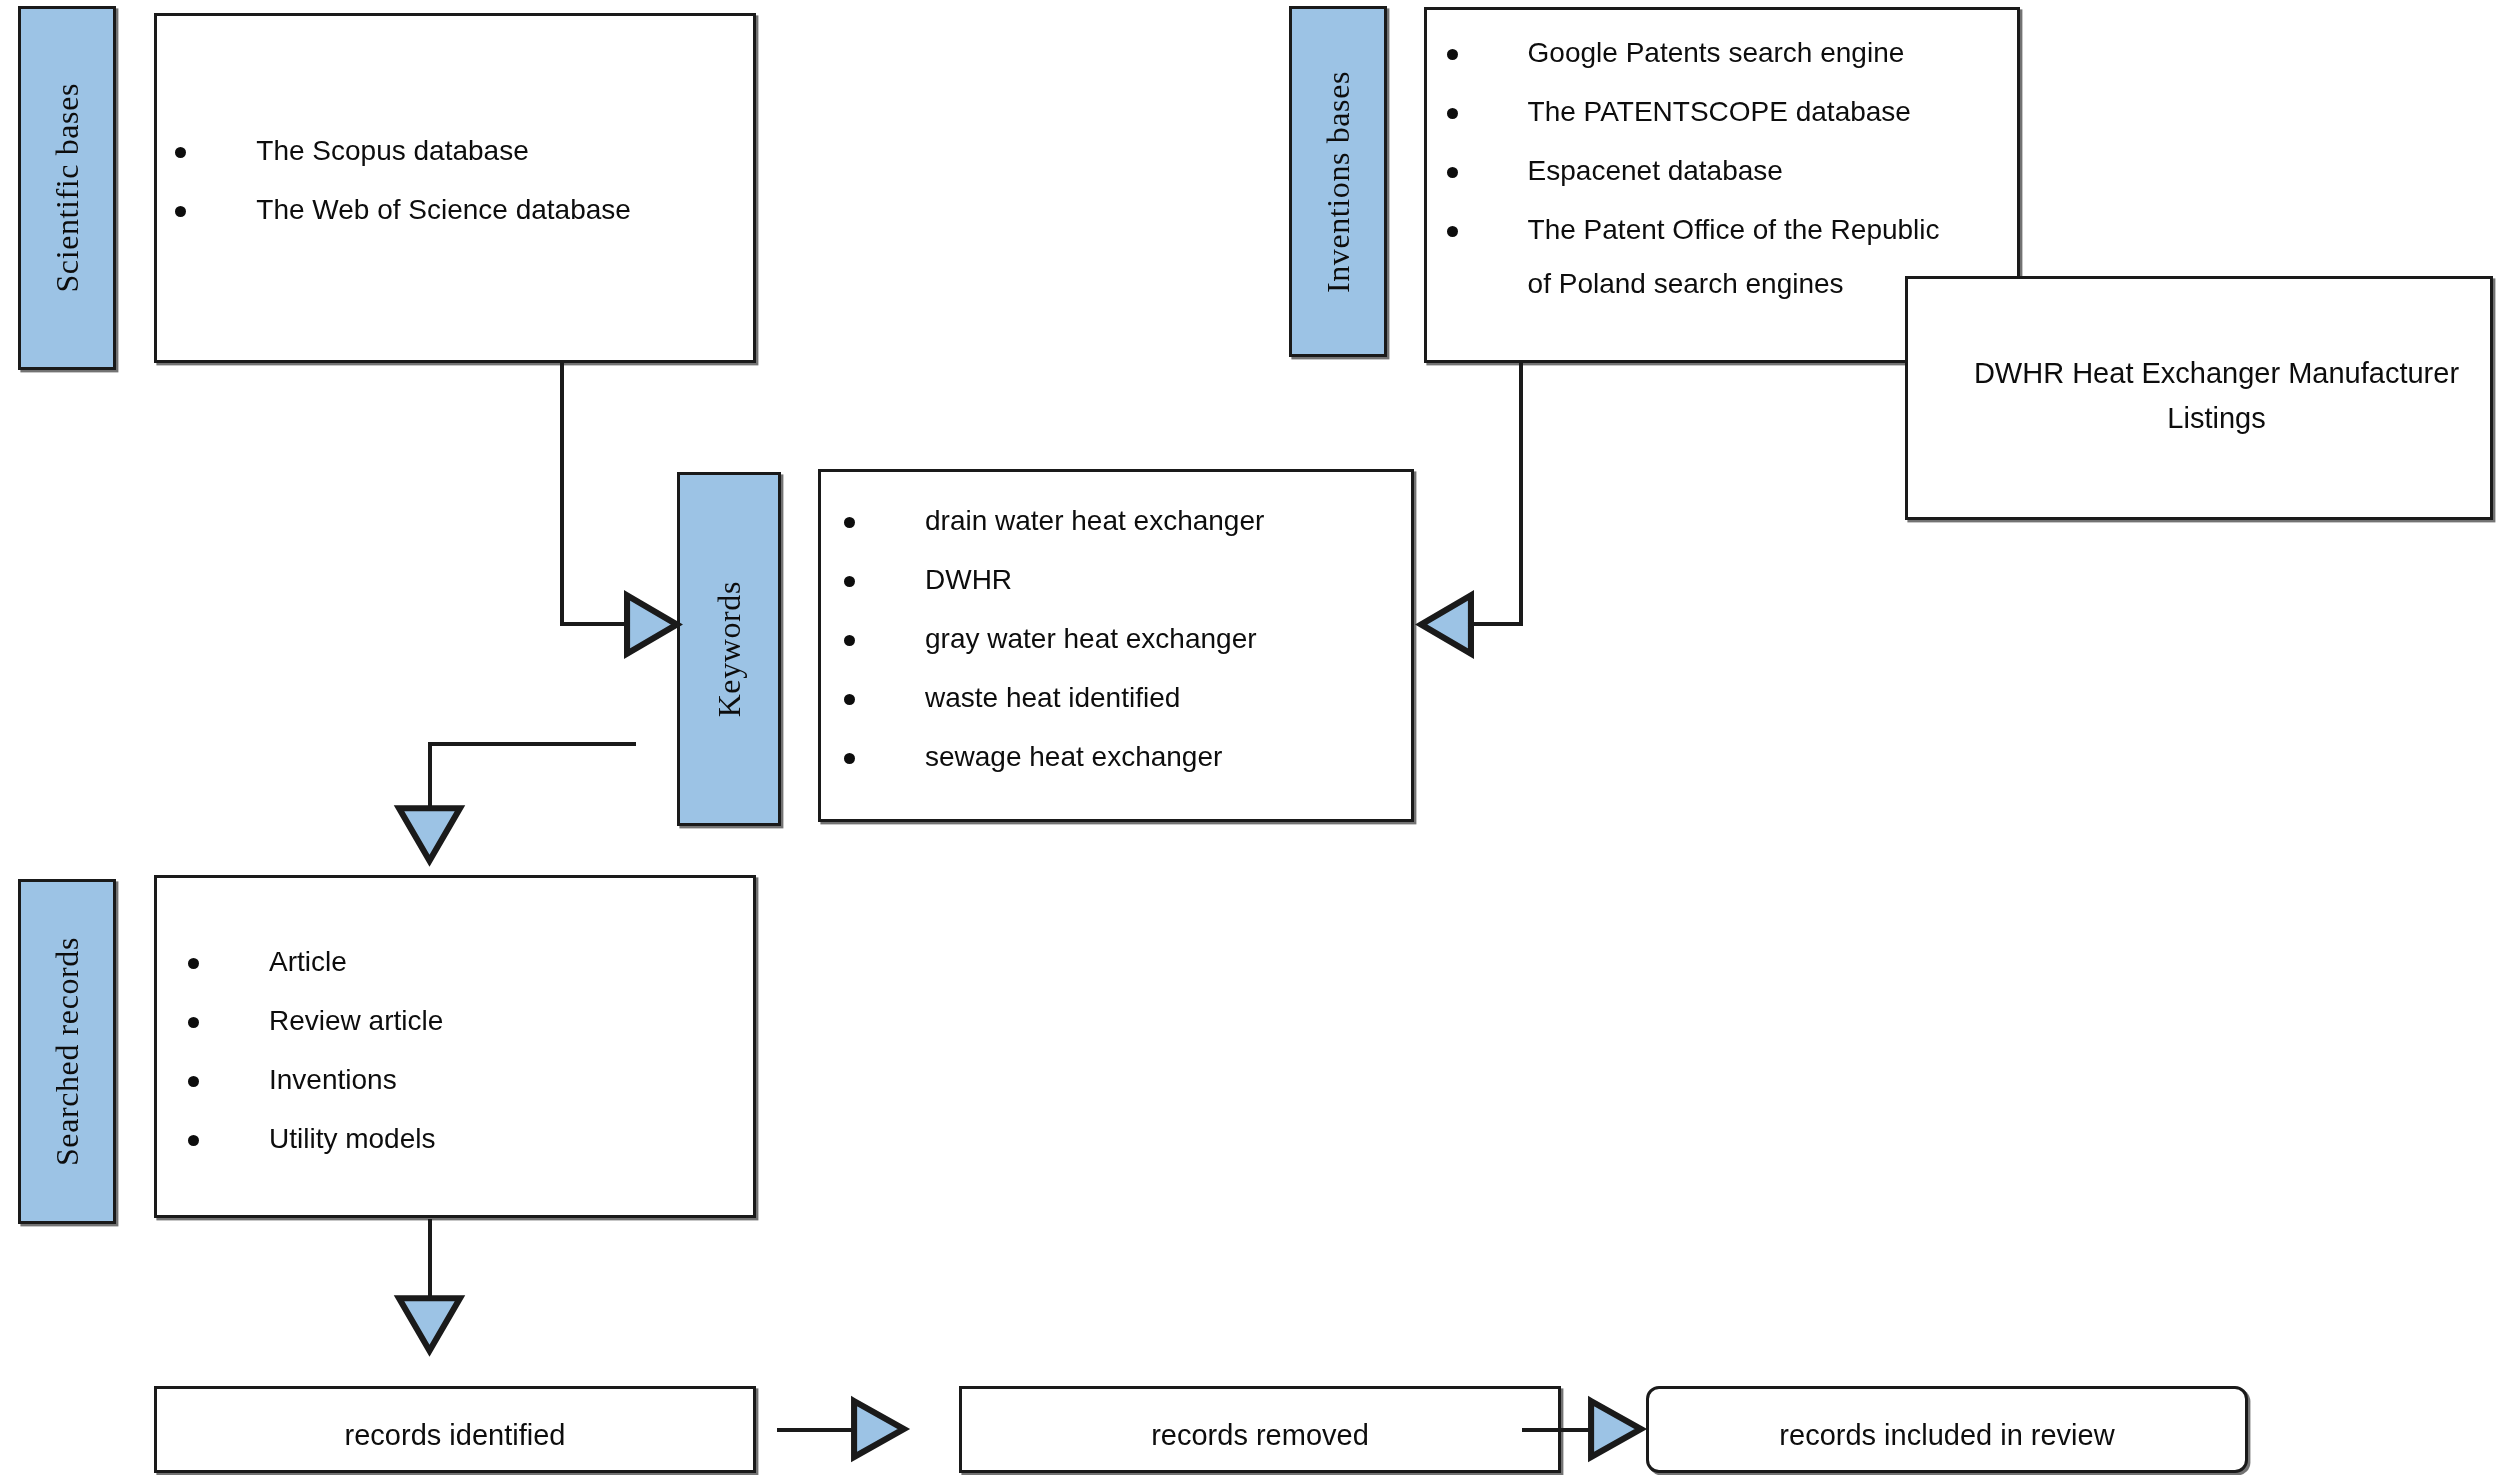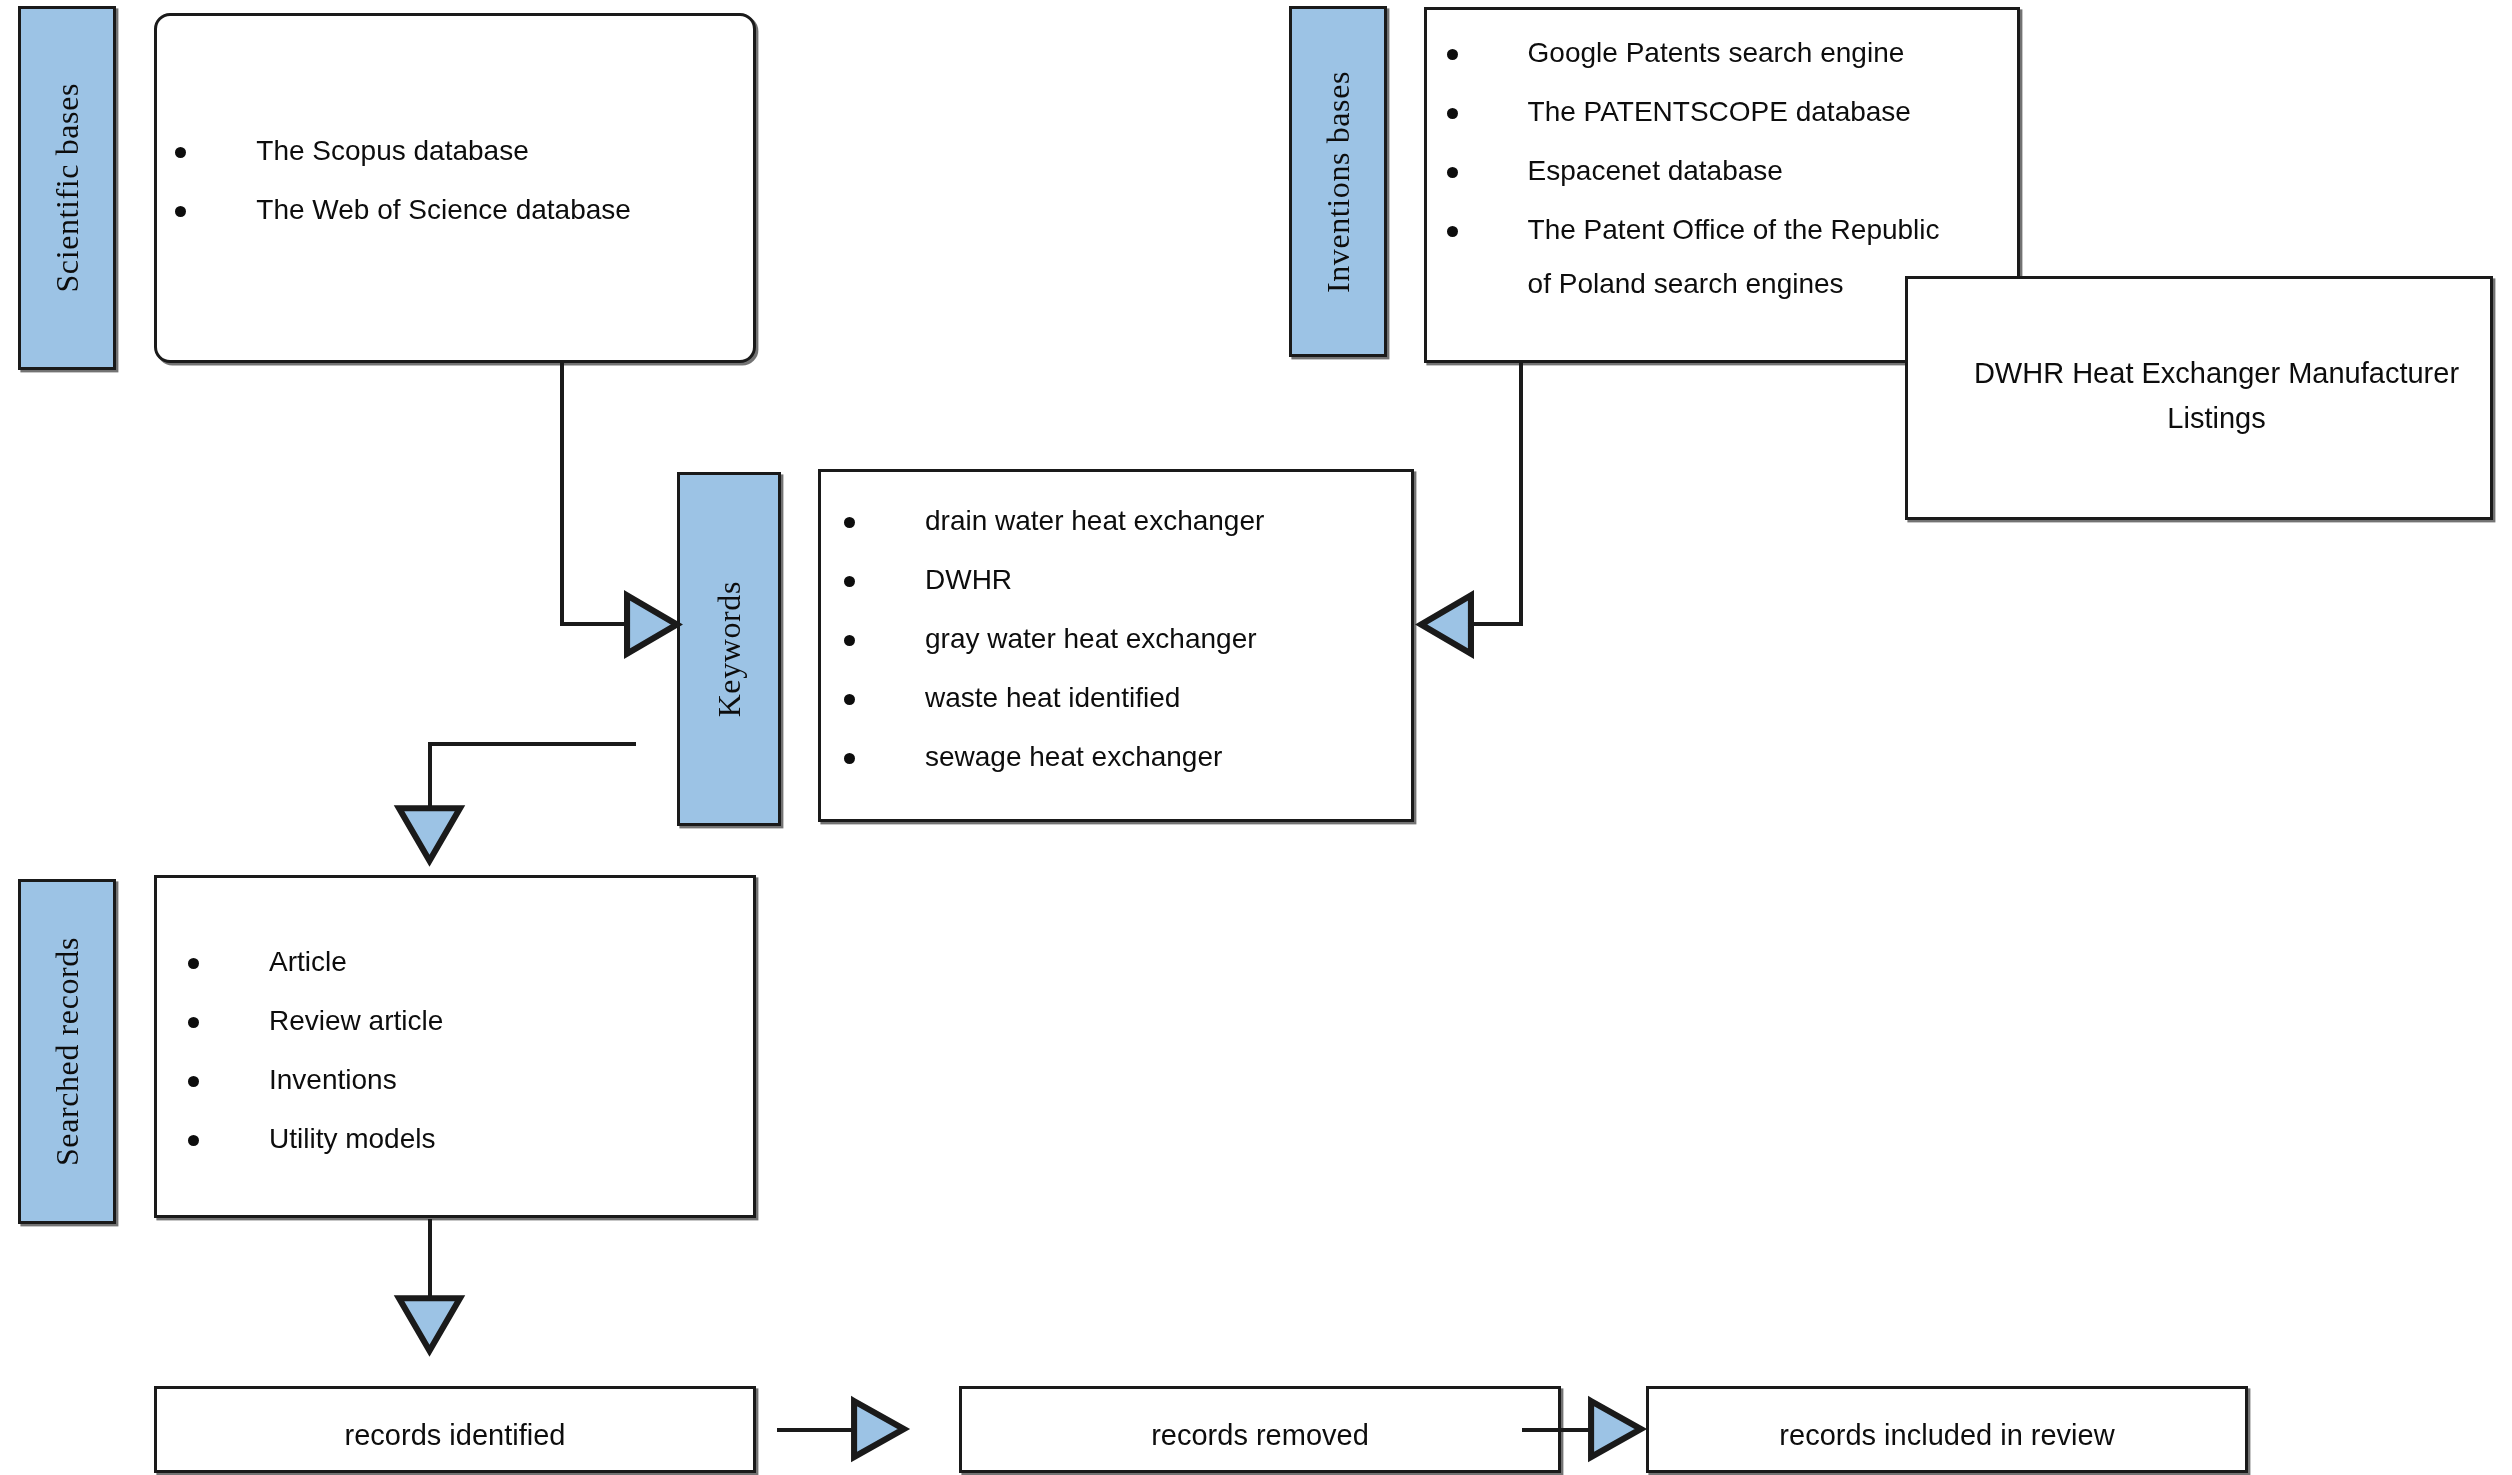--- a/index.html
+++ b/index.html
@@ -116,7 +116,7 @@
     <span>Scientific bases</span>
   </div>
 
-  <div class="box shadowed" style="left:154px; top:13.4px; width:602px; height:350px;border-radius:16px;">
+  <div class="box shadowed" style="left:154px; top:13.4px; width:602px; height:350px;">
     <ul class="blist" style="left:18.3px; top:121px;">
       <li>
         <span class="bullet"></span>

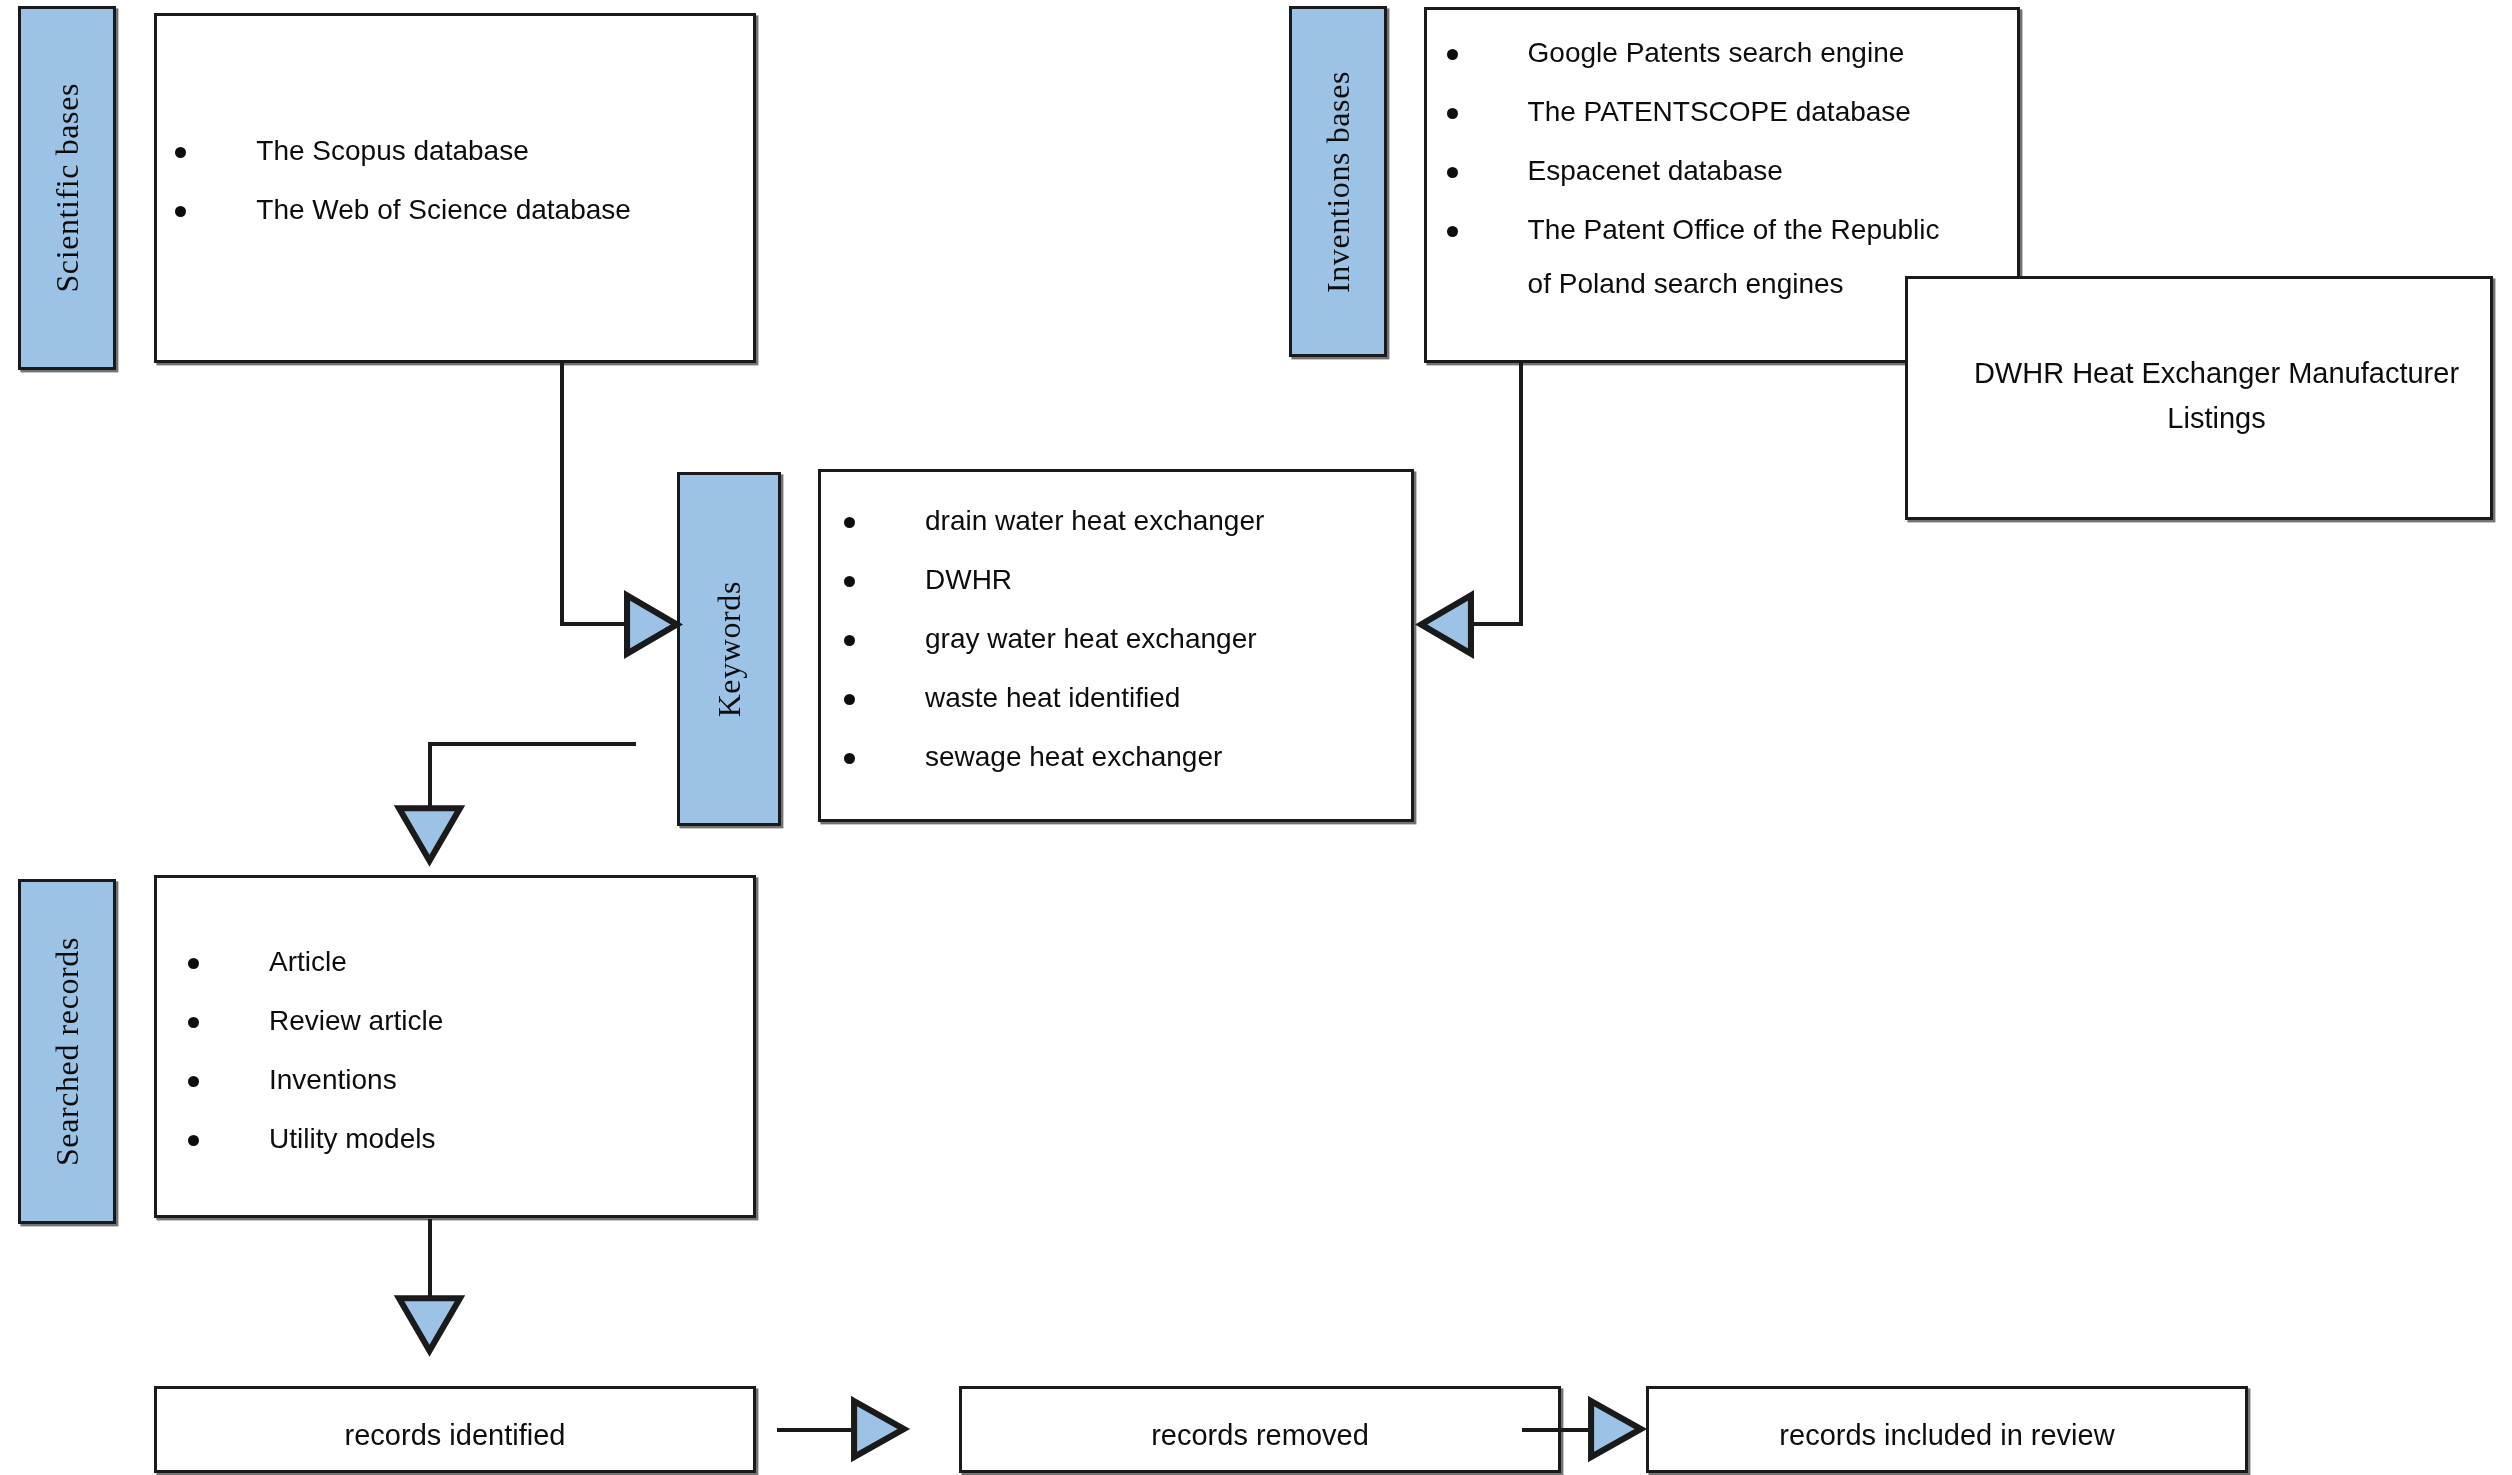--- a/index.html
+++ b/index.html
@@ -224,7 +224,7 @@
     <div class="ctext" style="top:24.4px;">records removed</div>
   </div>
 
-  <div class="box shadowed" style="left:1646px; top:1386px; width:602px; height:87px;">
+  <div class="box shadowed" style="left:1646px; top:1386px; width:602px; height:87px;border-radius:13px;">
     <div class="ctext" style="top:24.4px;">records included in review</div>
   </div>
 

